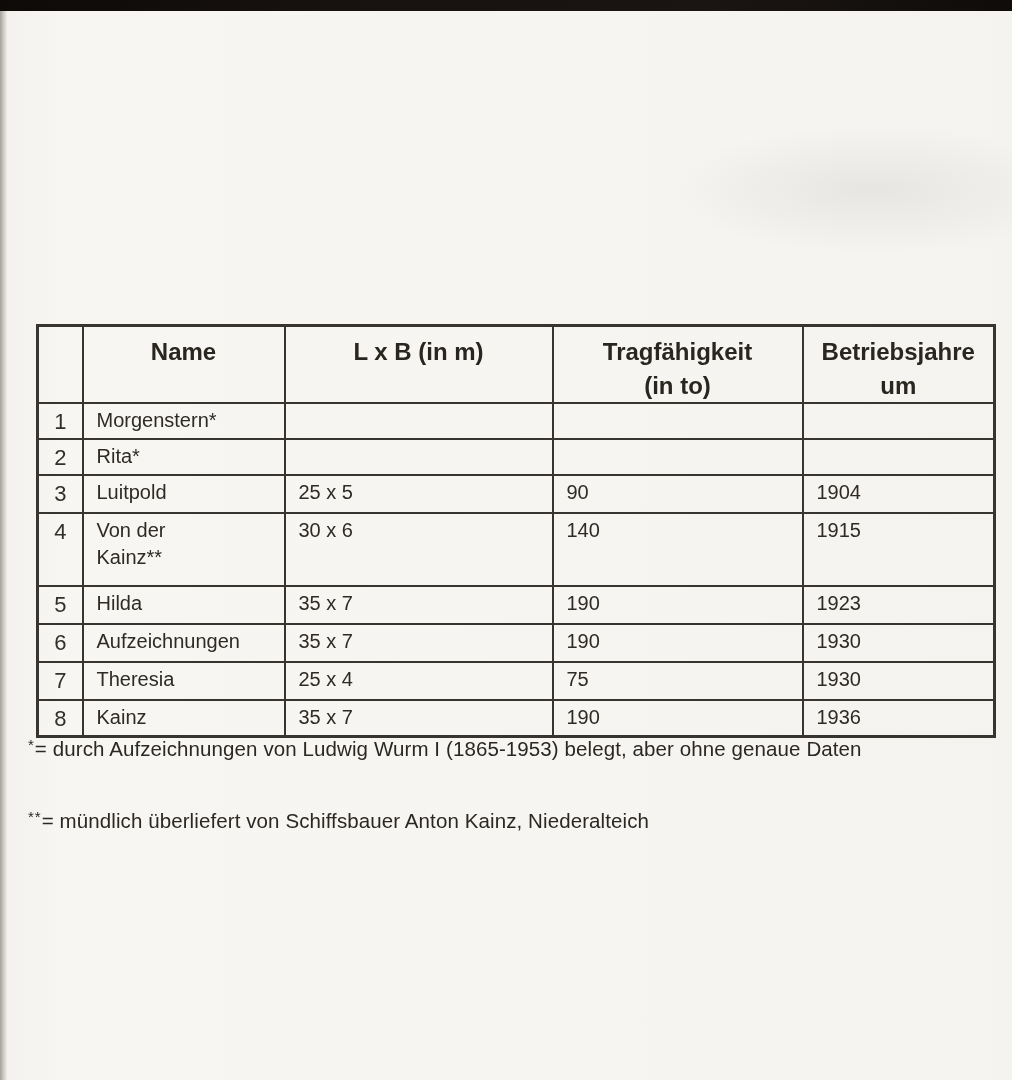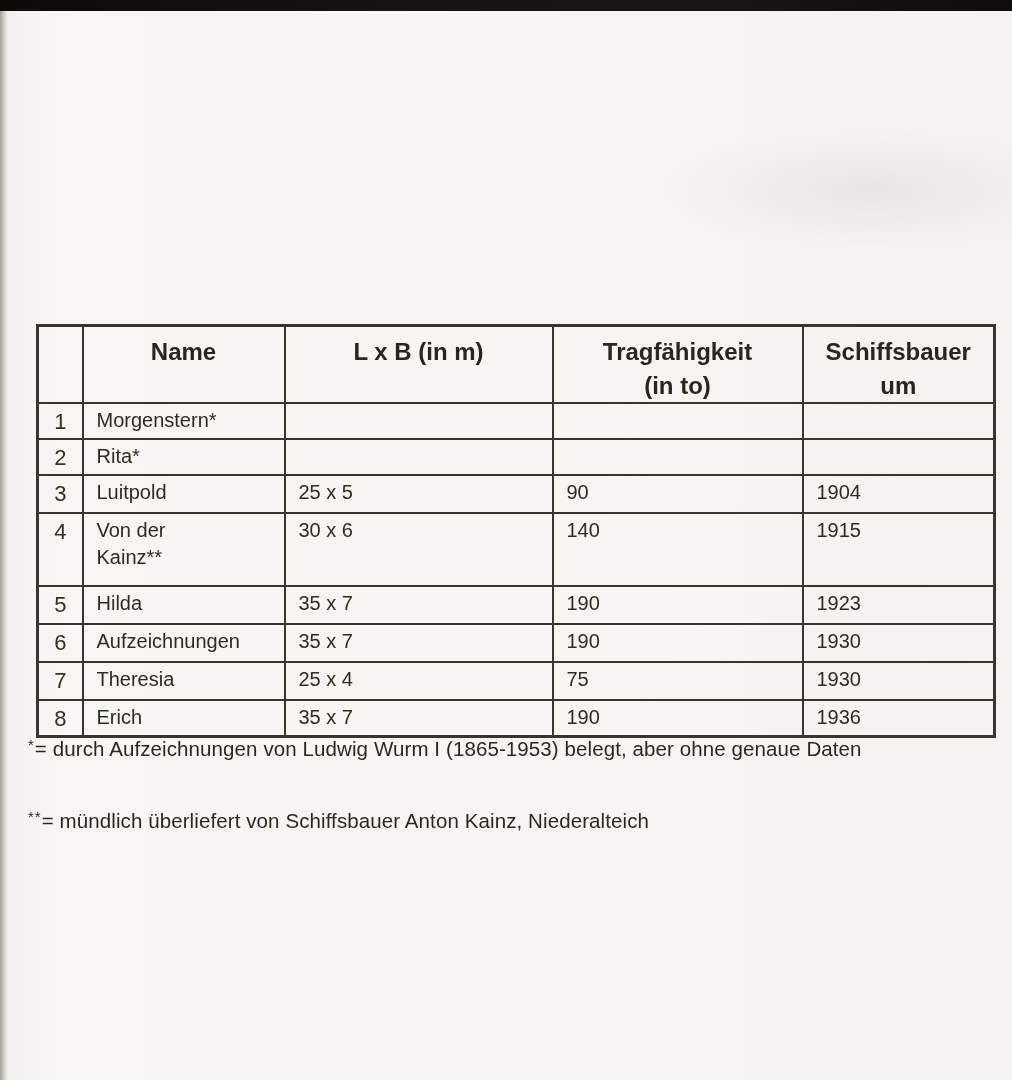--- a/index.html
+++ b/index.html
@@ -149,7 +149,7 @@
         <th>L x B (in m)</th>
         <th>Tragfähigkeit
 (in to)</th>
-        <th>Schiffsbauer
+        <th>Betriebsjahre
 um</th>
       </tr>
     </thead>

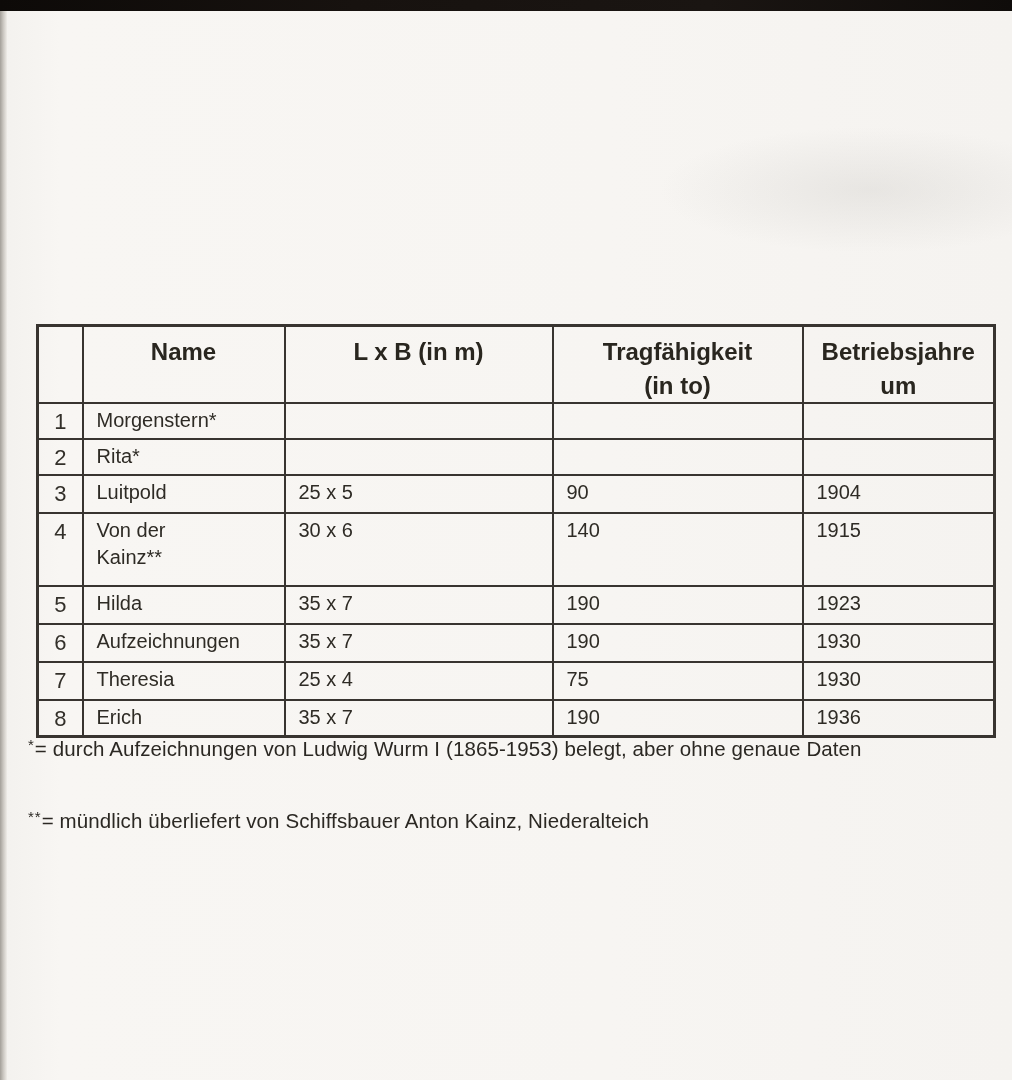--- a/index.html
+++ b/index.html
@@ -206,7 +206,7 @@
       </tr>
       <tr class="r-s">
         <td class="cell-index">8</td>
-        <td>Erich</td>
+        <td>Kainz</td>
         <td>35 x 7</td>
         <td>190</td>
         <td>1936</td>

